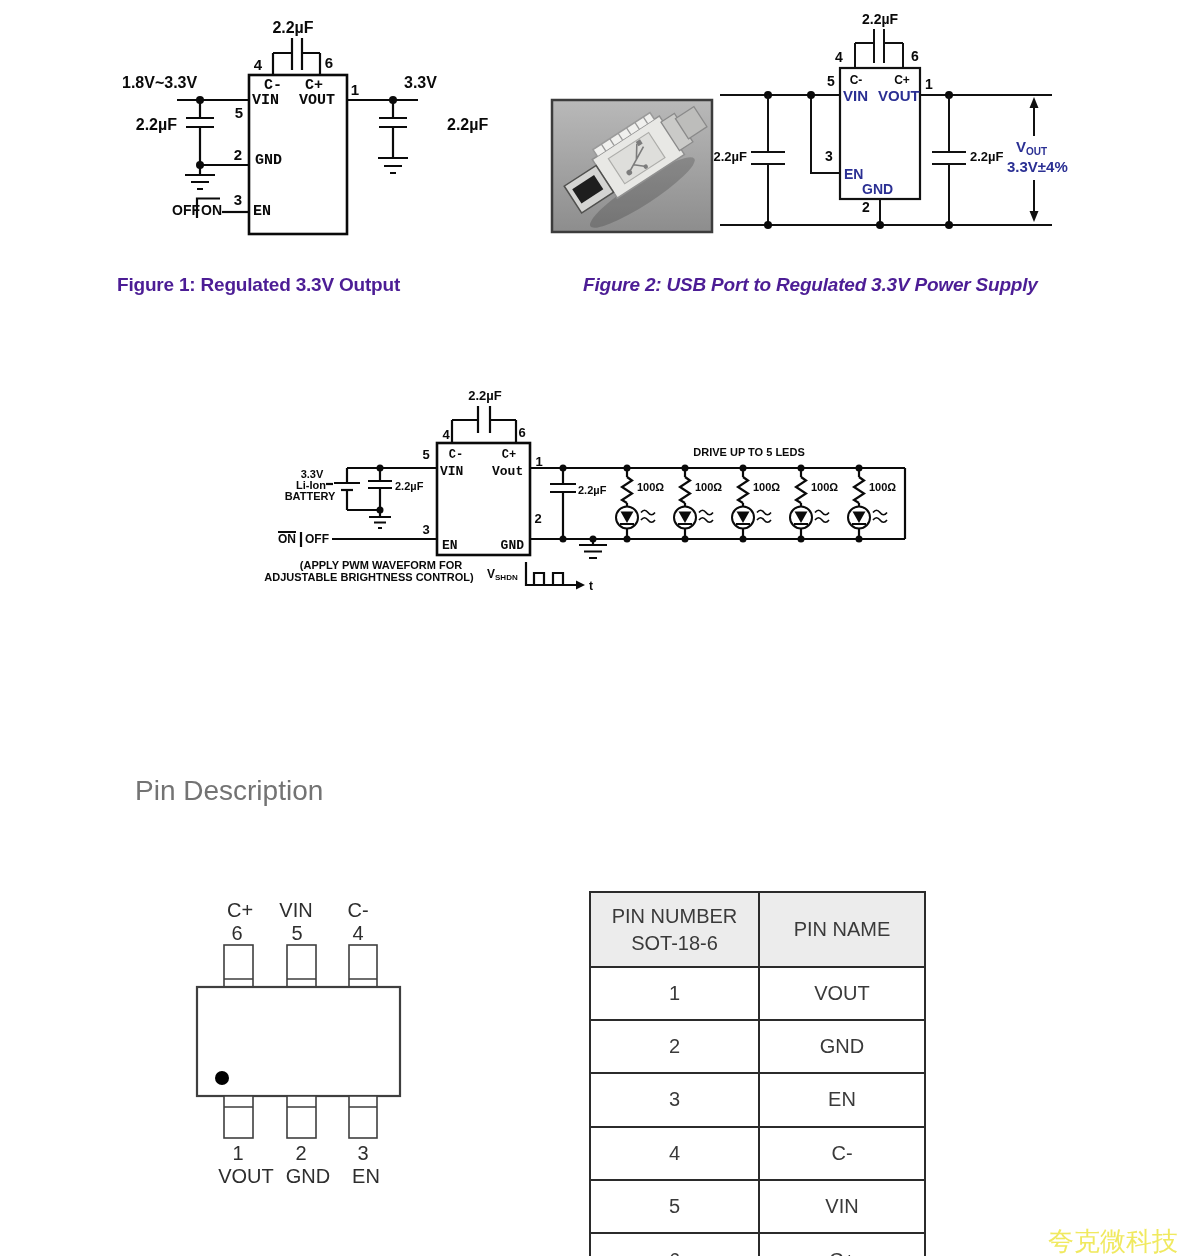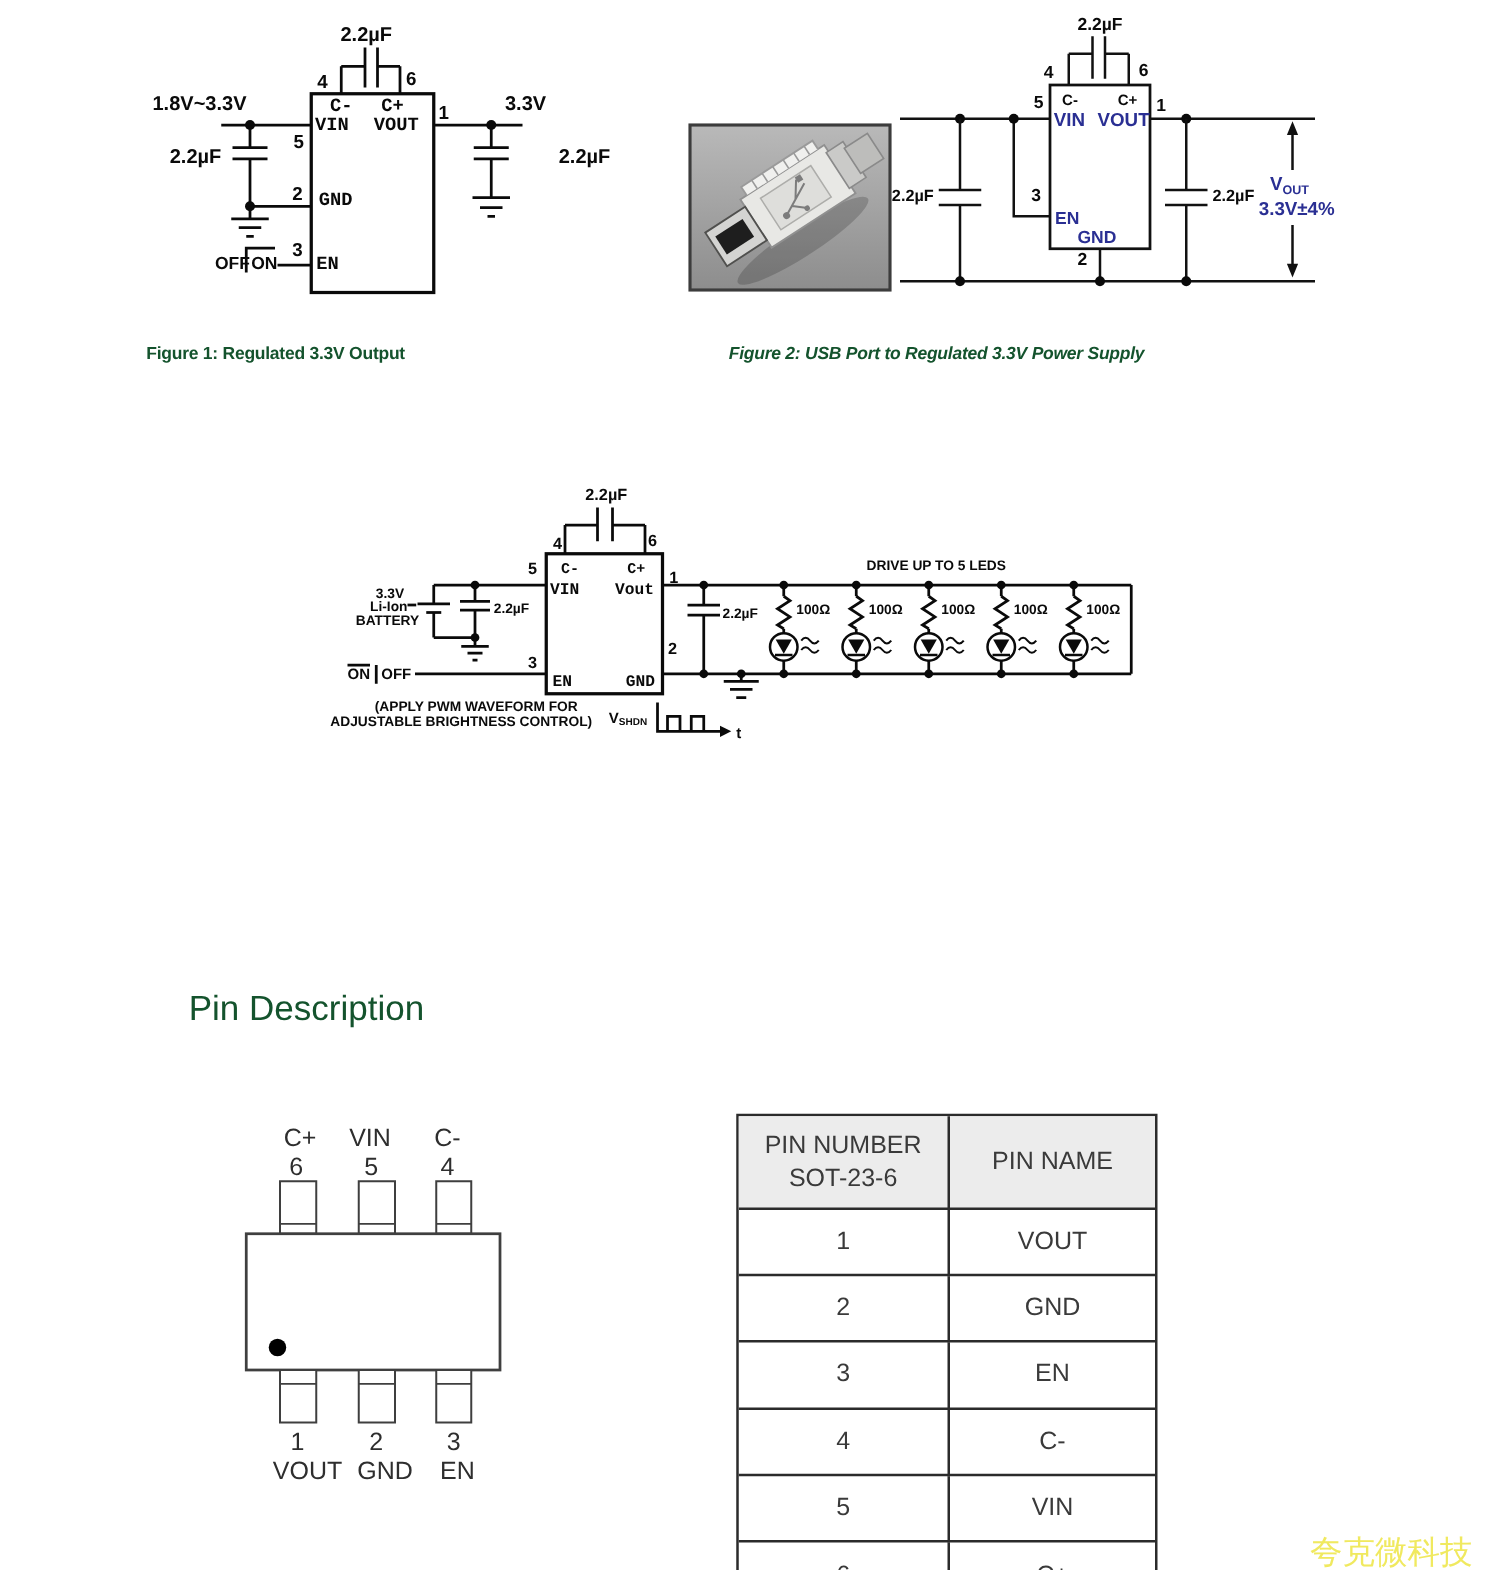--- a/index.html
+++ b/index.html
@@ -16,8 +16,8 @@
   .chipbox2{fill:#fff;stroke:#111;stroke-width:2.2;}
   .dot{fill:#0a0a0a;stroke:none;}
   .pkline{stroke:#3f3f3f;stroke-width:1.6;fill:#fff;}
-  .caption{position:absolute;font-weight:bold;font-size:14px;letter-spacing:-0.2px;
-           color:#14532d;white-space:nowrap;}
+  .caption{position:absolute;font-weight:bold;font-size:19px;letter-spacing:-0.2px;
+           color:#4c1d95;white-space:nowrap;}
   .section-heading{position:absolute;left:135px;top:775px;margin:16px;font-size:28px;
            font-weight:400;color:#14532d;white-space:nowrap;}
   .pin-table{position:absolute;left:589px;top:891px;width:337px;height:398px;

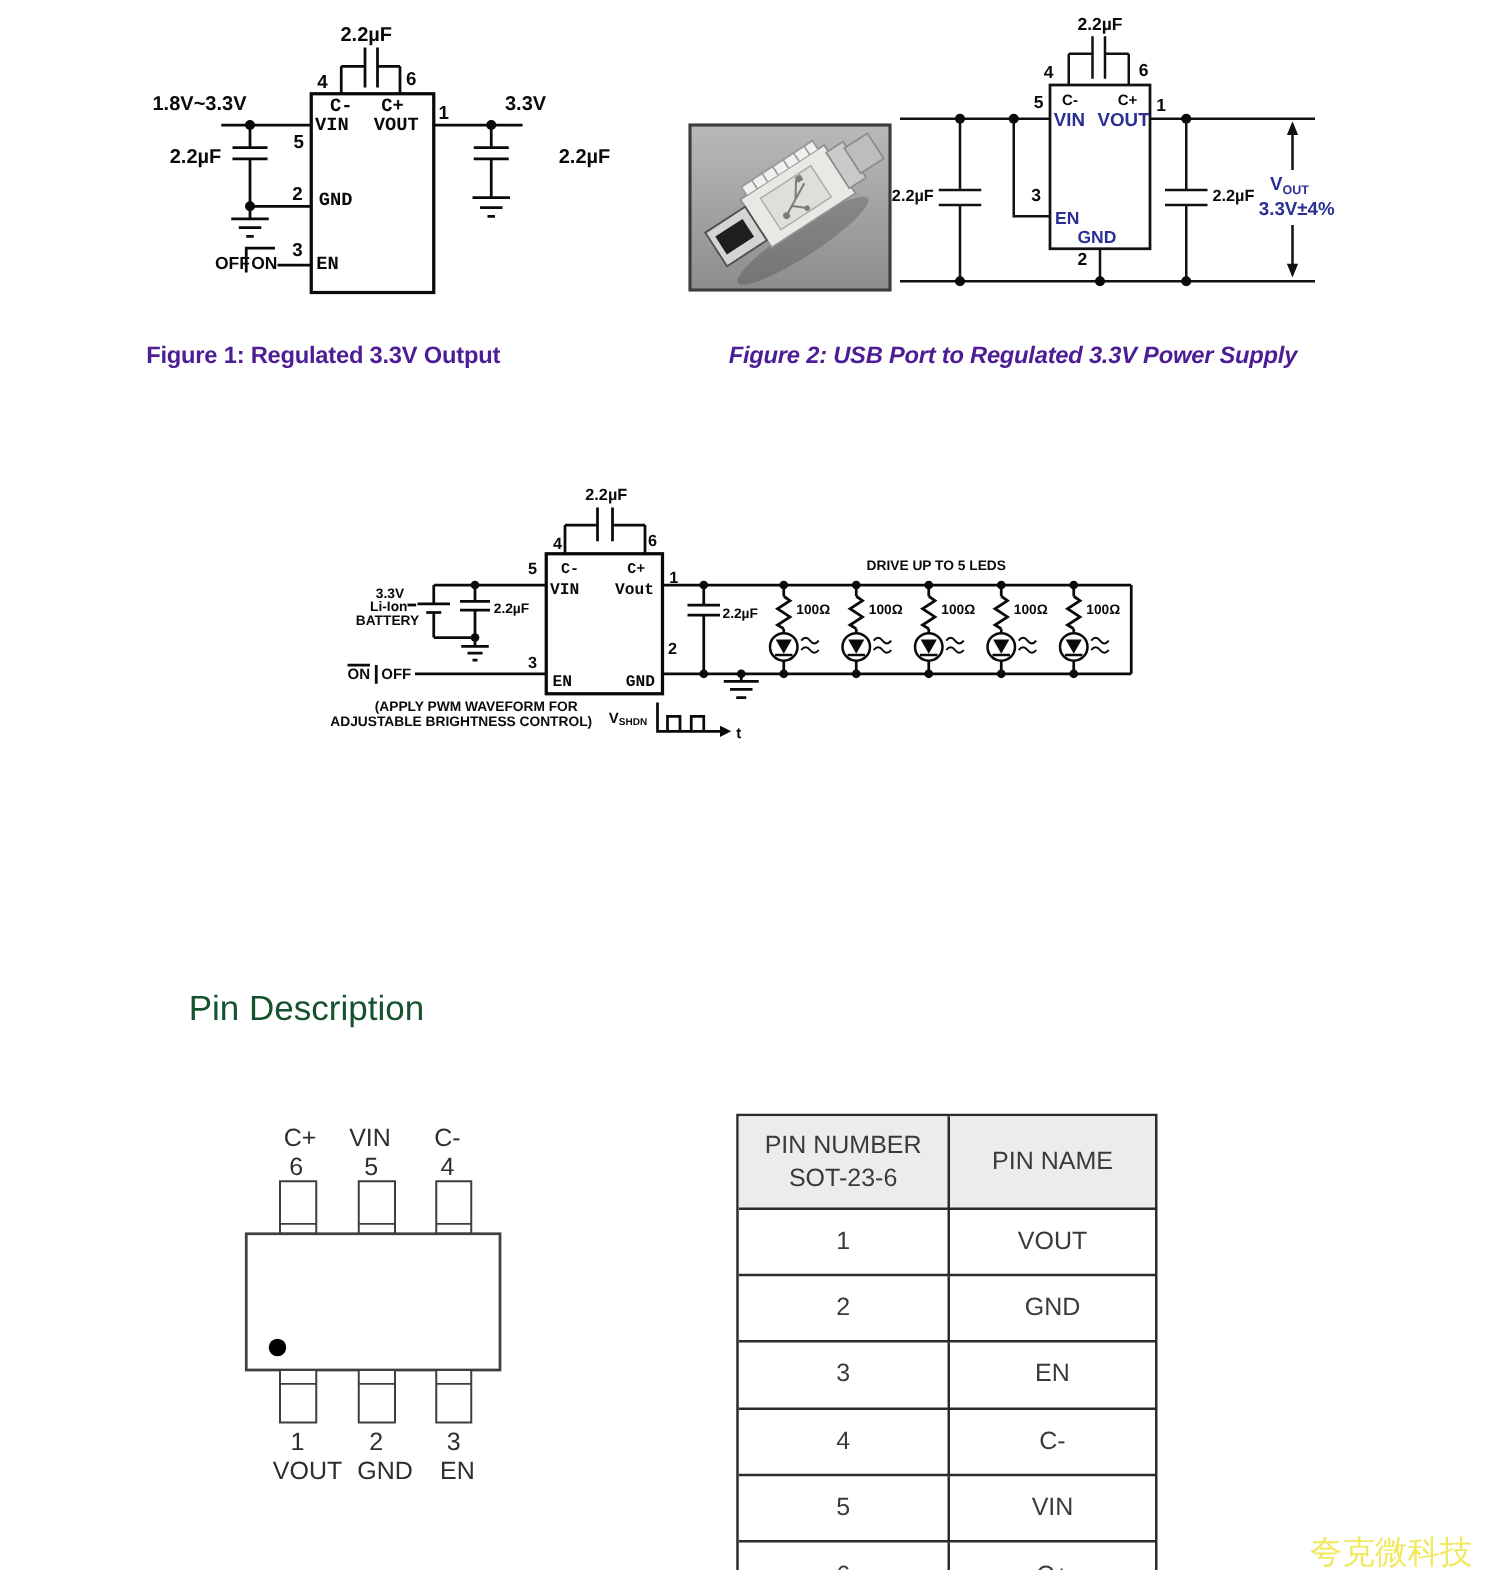--- a/index.html
+++ b/index.html
@@ -18,8 +18,8 @@
   .pkline{stroke:#3f3f3f;stroke-width:1.6;fill:#fff;}
   .caption{position:absolute;font-weight:bold;font-size:19px;letter-spacing:-0.2px;
            color:#4c1d95;white-space:nowrap;}
-  .section-heading{position:absolute;left:135px;top:775px;margin:16px;font-size:28px;
-           font-weight:400;color:#14532d;white-space:nowrap;}
+  .section-heading{position:absolute;left:135px;top:775px;margin:0;font-size:28px;
+           font-weight:400;color:#737373;white-space:nowrap;}
   .pin-table{position:absolute;left:589px;top:891px;width:337px;height:398px;
            display:grid;grid-template-columns:169px 1fr;grid-template-rows:75px repeat(6,1fr);
            border:2px solid #2b2b2b;box-sizing:border-box;background:#fff;}

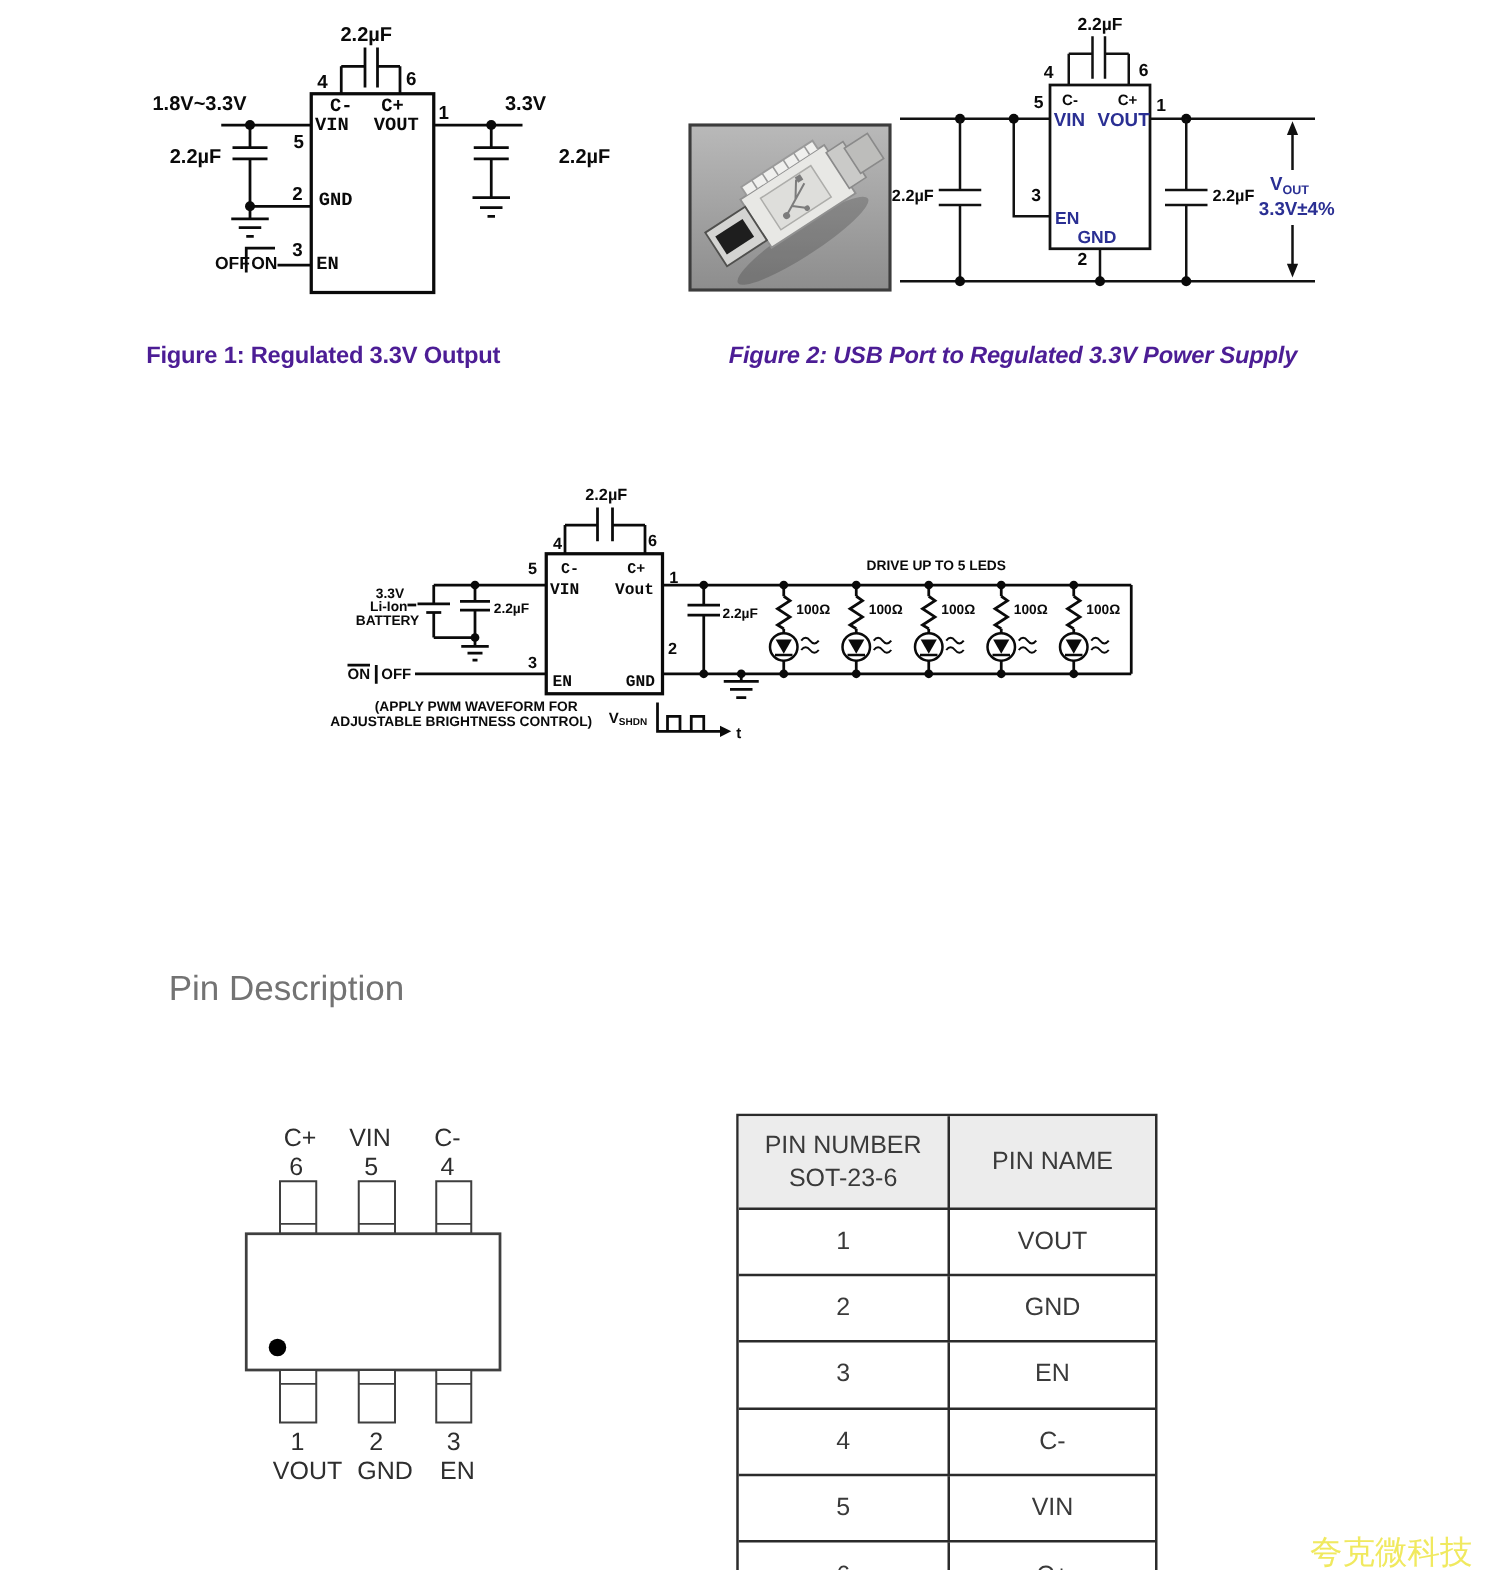--- a/index.html
+++ b/index.html
@@ -296,7 +296,7 @@
 <div class="pin-table">
   <div class="pt-cell pt-header">
     <div>PIN NUMBER</div>
-    <div>SOT-23-6</div>
+    <div>SOT-18-6</div>
   </div>
   <div class="pt-cell pt-header last-col">PIN NAME</div>
 

